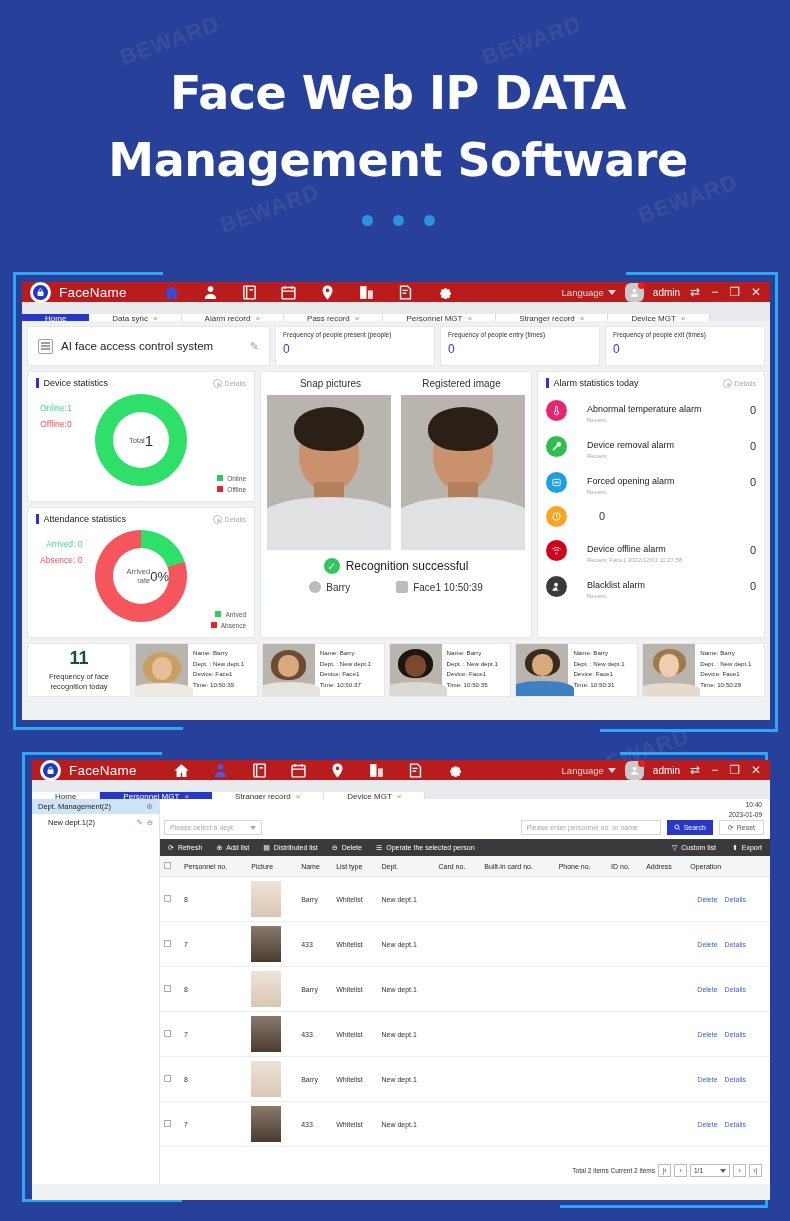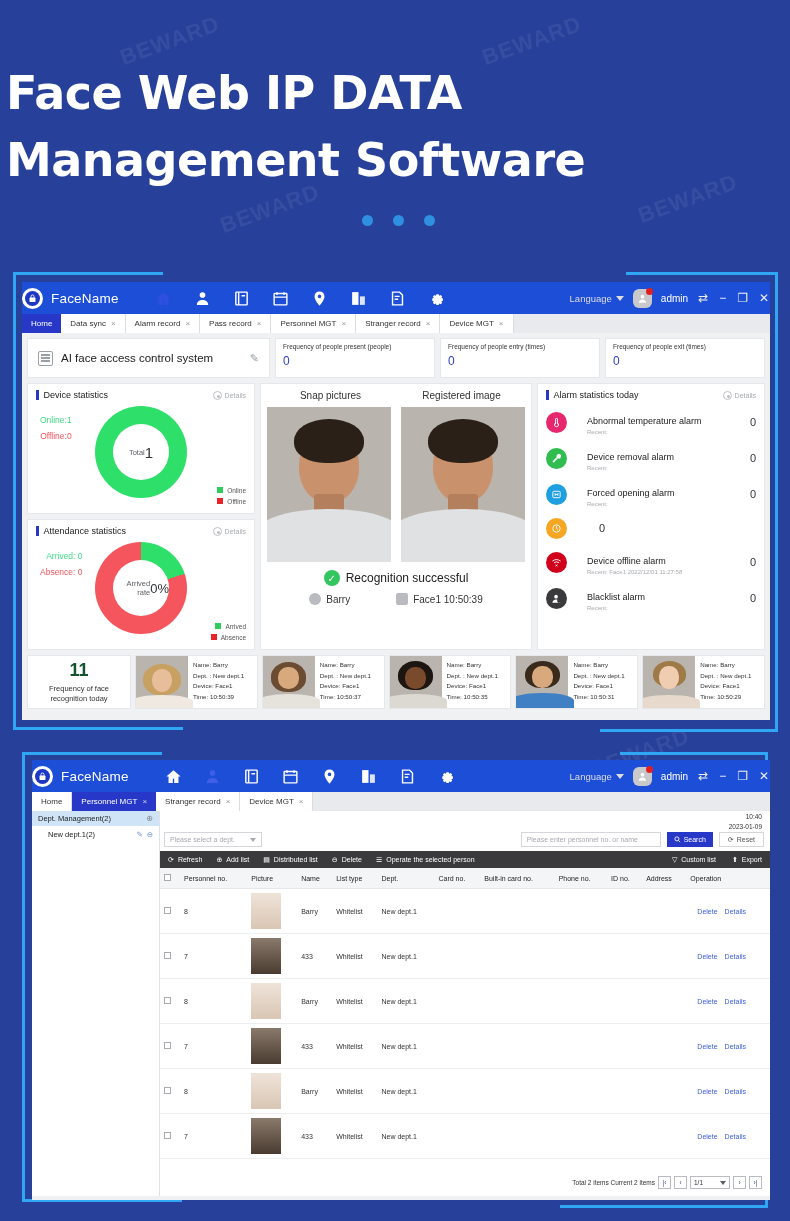--- a/index.html
+++ b/index.html
@@ -20,7 +20,7 @@
   }
 
   
-  .hero { position: relative; padding-top: 60px; text-align: left; padding-left: 6px; }
+  .hero { position: relative; padding-top: 60px; text-align: center; padding-left: 6px; }
   .hero h1 {
     color: #fff; font-size: 46px; line-height: 1.45;
     font-weight: bold; letter-spacing: -0.5px;

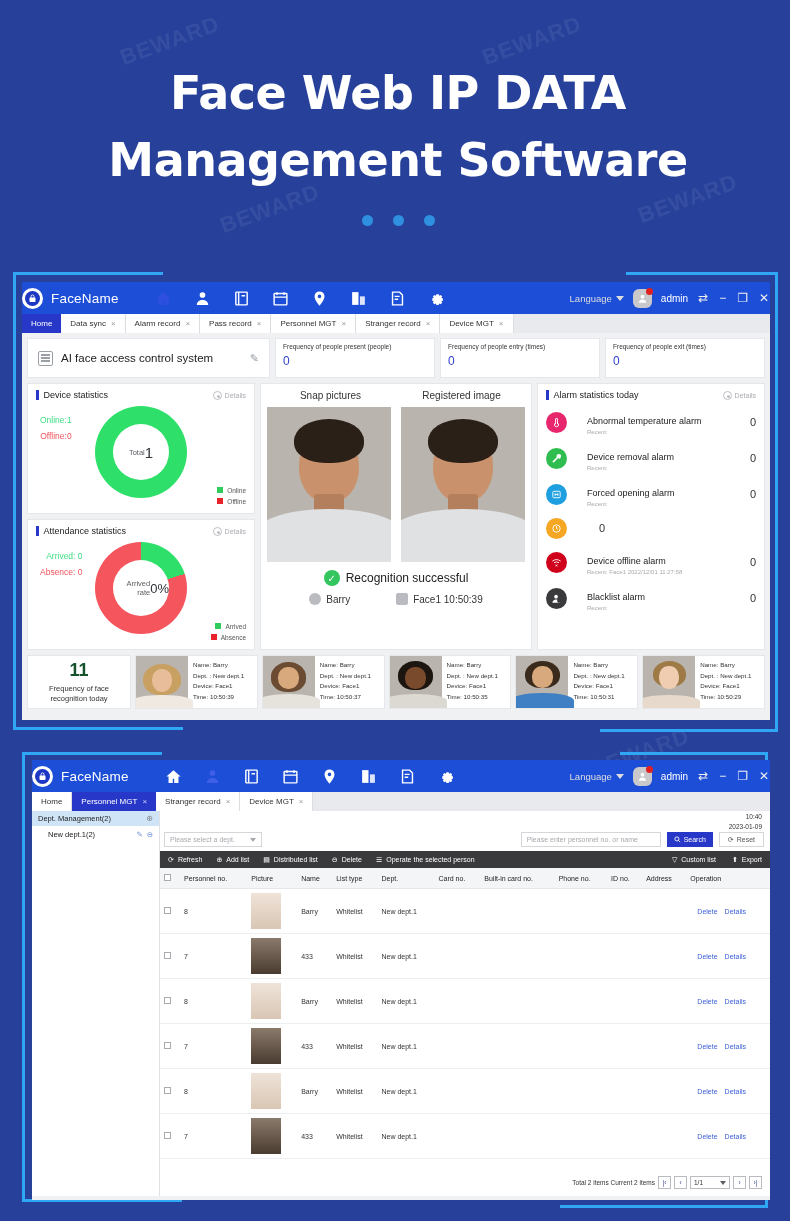--- a/index.html
+++ b/index.html
@@ -32,8 +32,8 @@
   .window { position: absolute; background: #f0f1f3; overflow: hidden; }
 
   .titlebar {
-    height: 32px; background: #1d4ed8; display: flex; align-items: center;
-    padding: 0 0; color: #fff;
+    height: 20px; background: #b91c1c; display: flex; align-items: center;
+    padding: 0 8px; color: #fff;
   }
   .brand { display: flex; align-items: center; gap: 8px; }
   .logo {

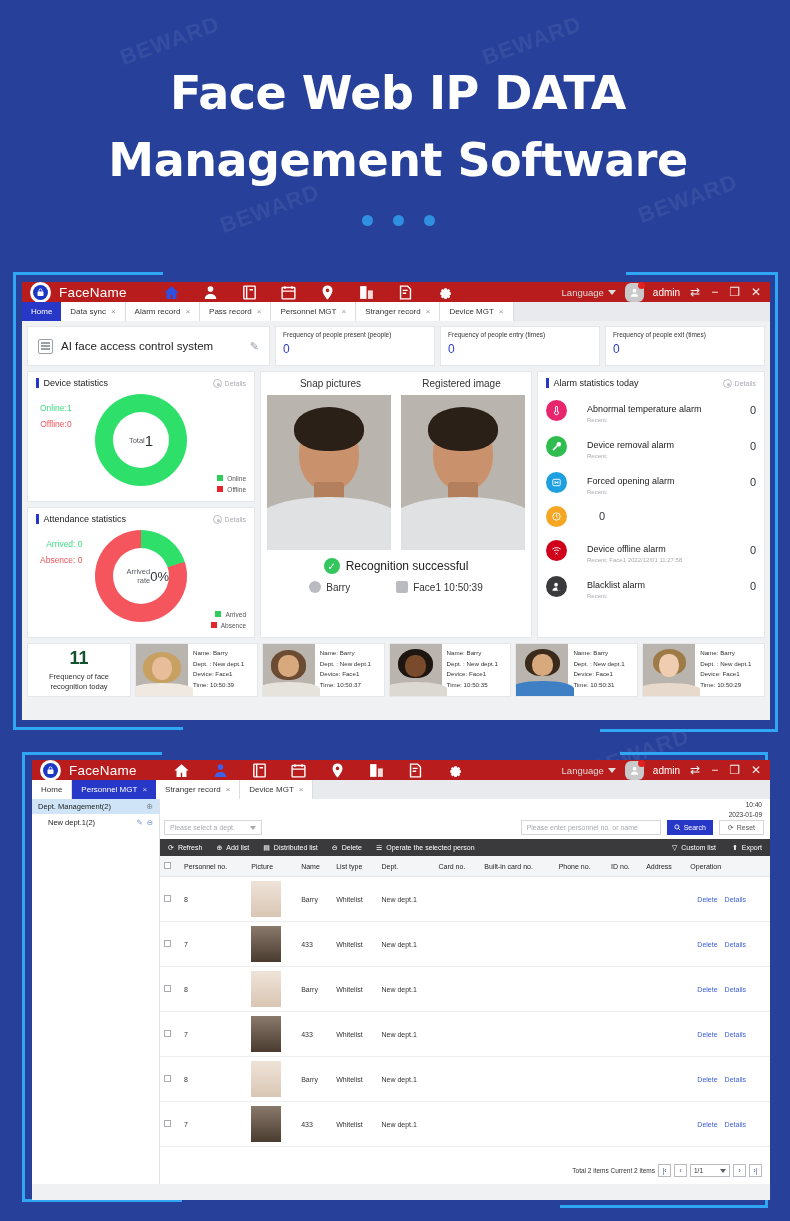--- a/index.html
+++ b/index.html
@@ -64,8 +64,8 @@
   
   .tabbar { height: 19px; background: #e9eaee; display: flex; align-items: stretch; font-size: 8px; }
   .tab {
-    display: flex; align-items: center; gap: 5px; padding: 0 9px;
-    background: #fff; border-right: 1px solid #dcdde1; color: #333; white-space: nowrap;
+    display: flex; gap: 5px; padding: 0 23px;
+    background: #fff; border-right: 1px solid #dcdde1; color: #333; white-space: nowrap; margin-top: 12px;
   }
   .tab.active { background: #2737c8; color: #fff; border-right: none; }
   .tab .x { color: #999; font-size: 8px; }

